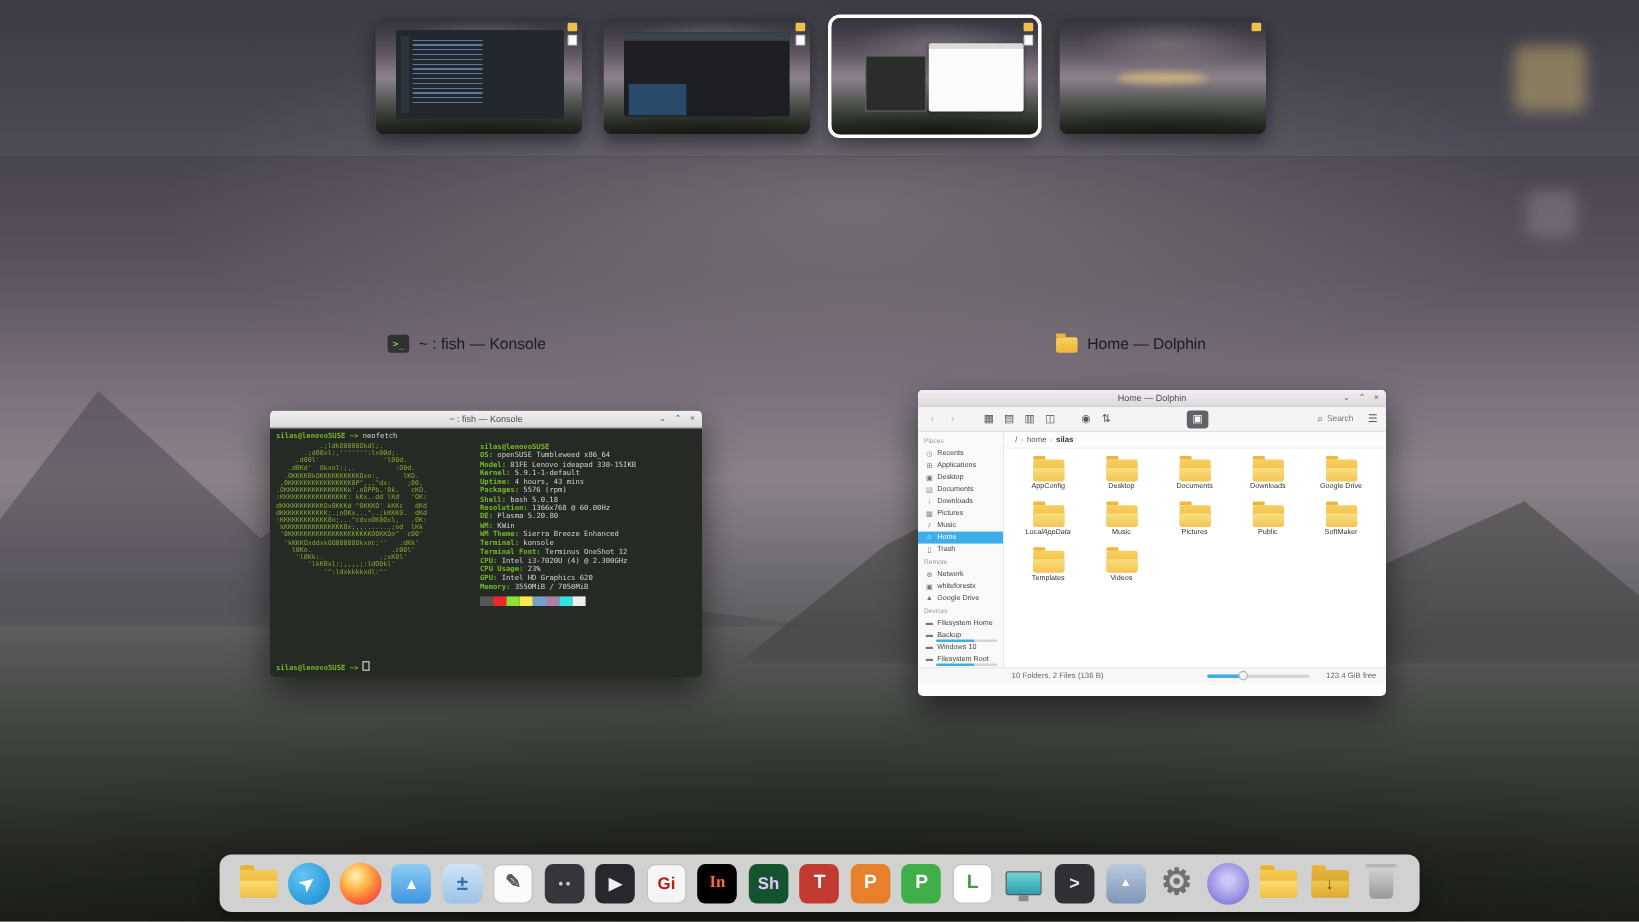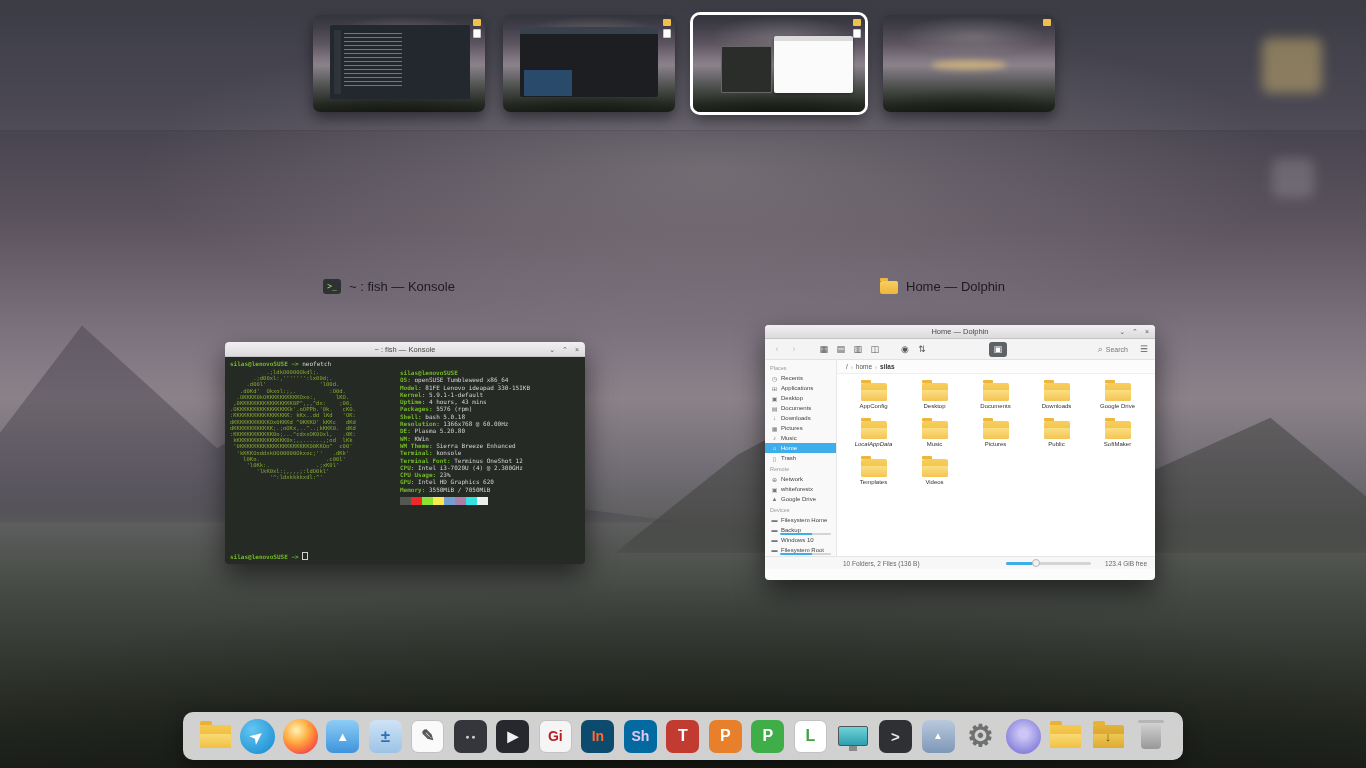--- a/index.html
+++ b/index.html
@@ -619,7 +619,7 @@
       </div>
 
       <div class="dock-item rounded">
-        <span class="di-shape" style="background: #0c4a6e;">
+        <span class="di-shape" style="background: #000000; font-family: Liberation Serif, serif;">
           <span class="di-glyph" style="color: rgb(255, 108, 44); font-size: 14px;">In</span>
         </span>
       </div>

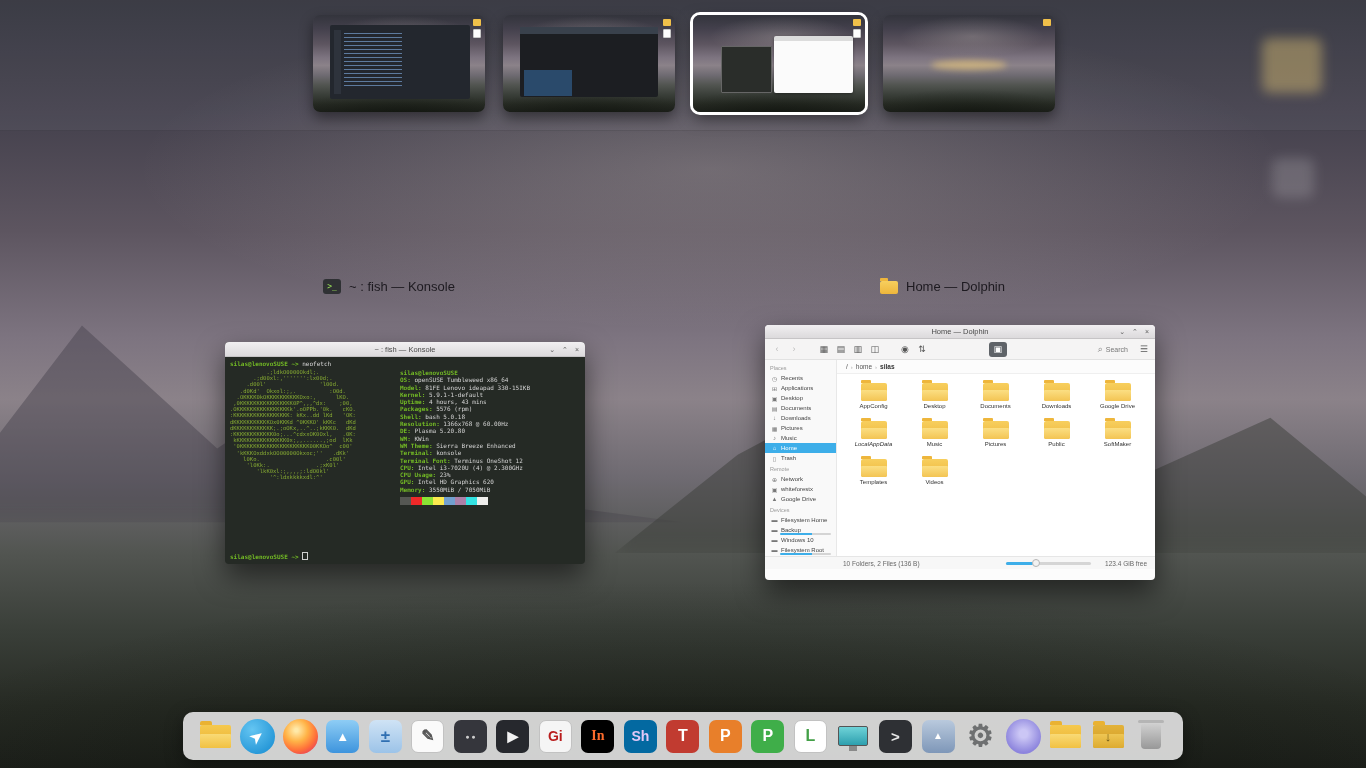--- a/index.html
+++ b/index.html
@@ -625,7 +625,7 @@
       </div>
 
       <div class="dock-item rounded">
-        <span class="di-shape" style="background: #0369a1;">
+        <span class="di-shape" style="background: #14532d;">
           <span class="di-glyph" style="color: rgb(226, 200, 247); font-size: 14px;">Sh</span>
         </span>
       </div>

